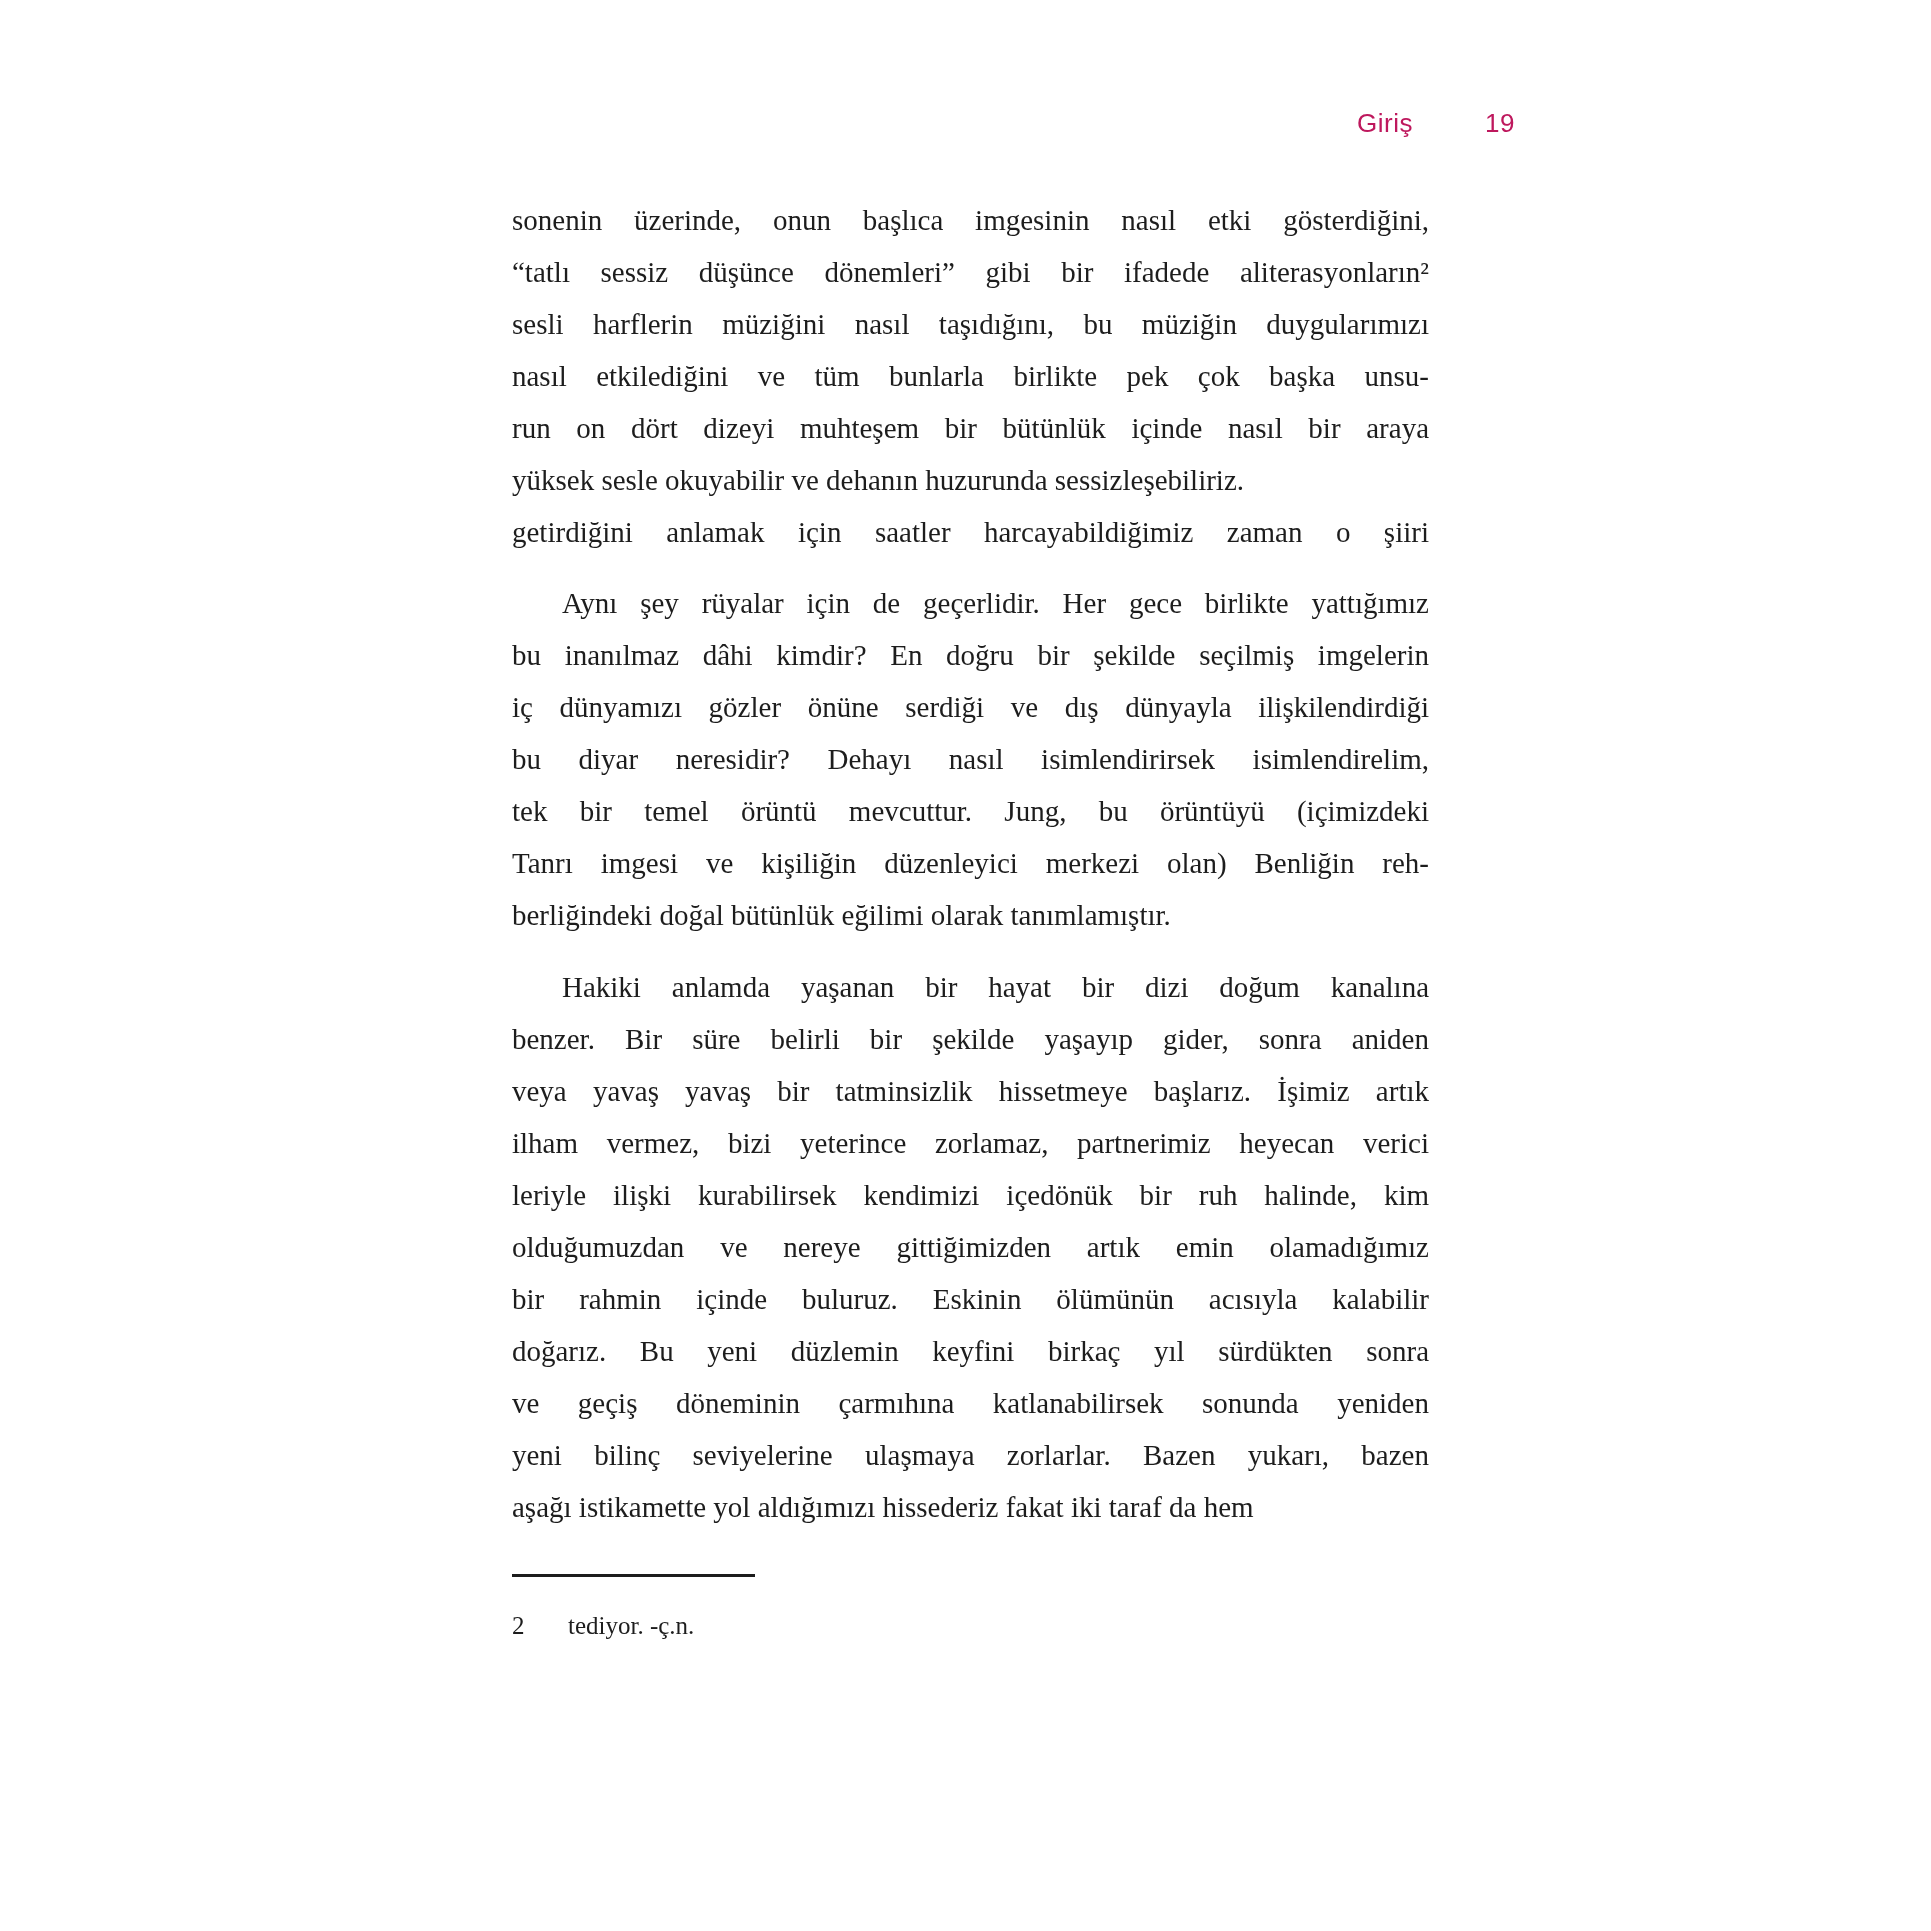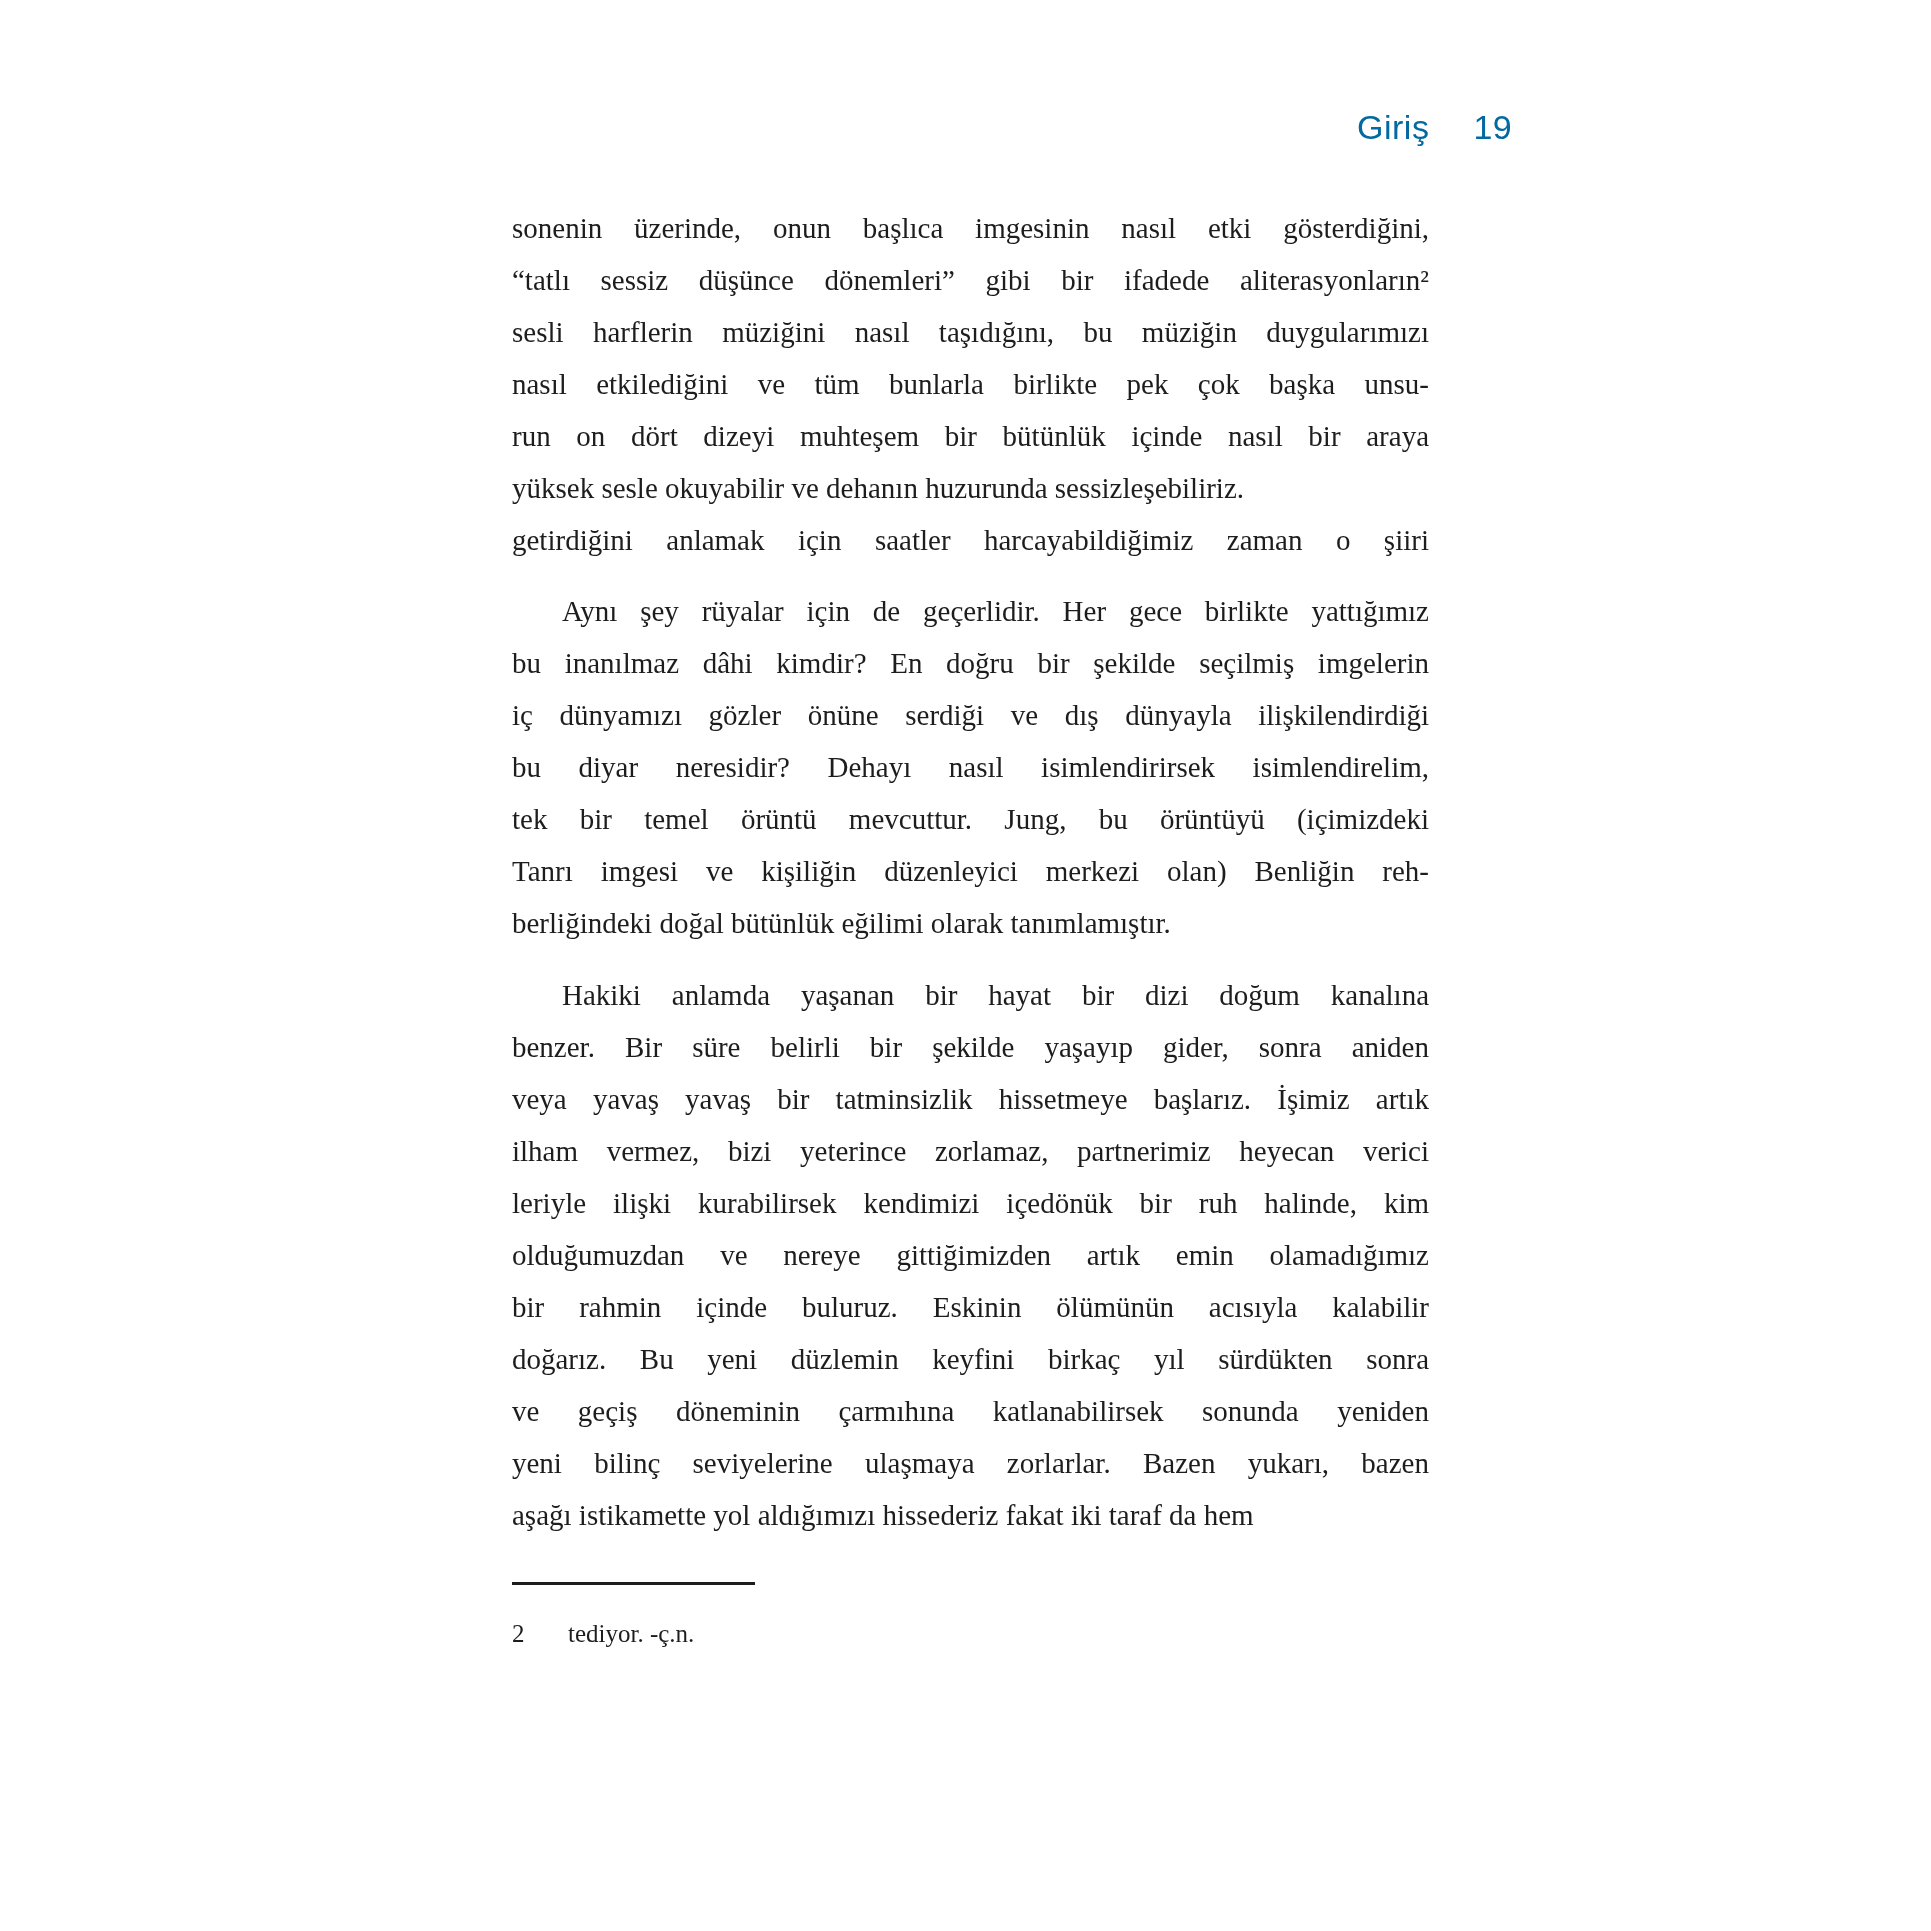--- a/index.html
+++ b/index.html
@@ -21,10 +21,10 @@
     top: 108px;
     left: 1357px;
     display: flex;
-    gap: 44px;
+    gap: 72px;
     font-family: "Liberation Sans", sans-serif;
-    font-size: 34px;
-    color: #0369a1;
+    font-size: 26px;
+    color: #be185d;
     letter-spacing: 0.5px;
   }
   .textblock {

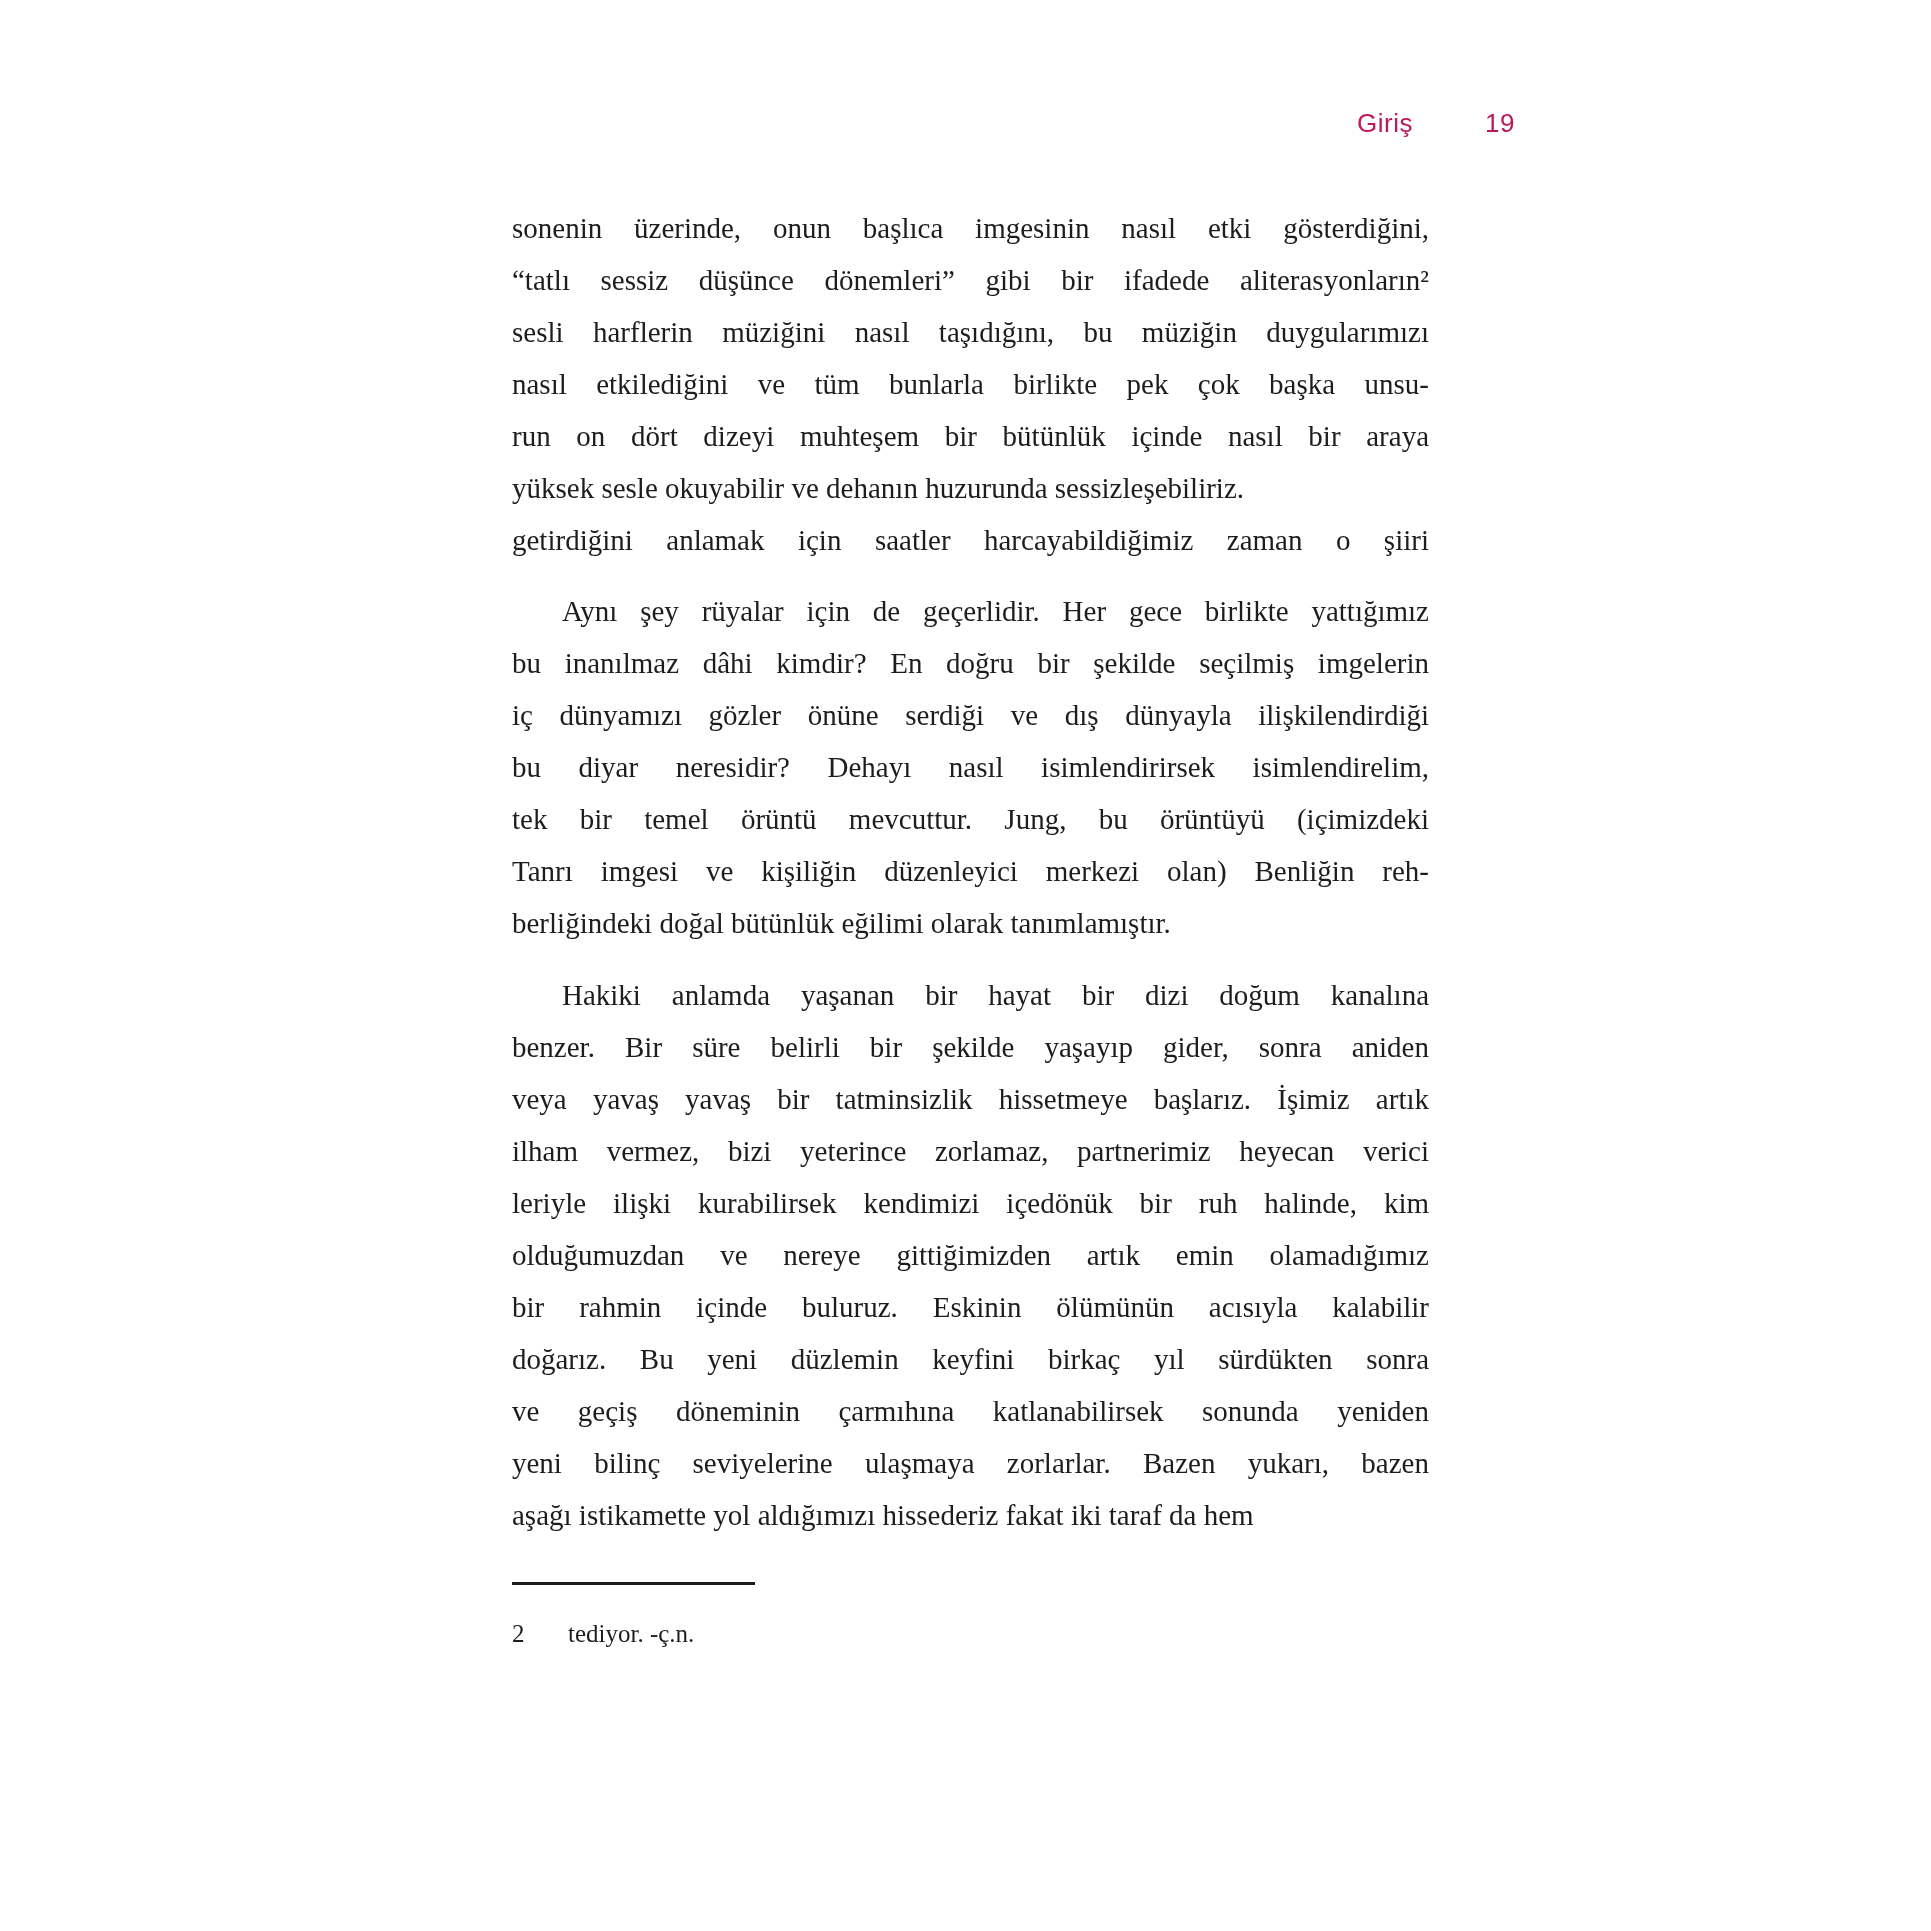--- a/index.html
+++ b/index.html
@@ -30,7 +30,7 @@
   .textblock {
     position: absolute;
     left: 512px;
-    top: 202px;
+    top: 194px;
     width: 917px;
     font-size: 29px;
     line-height: 52px;

